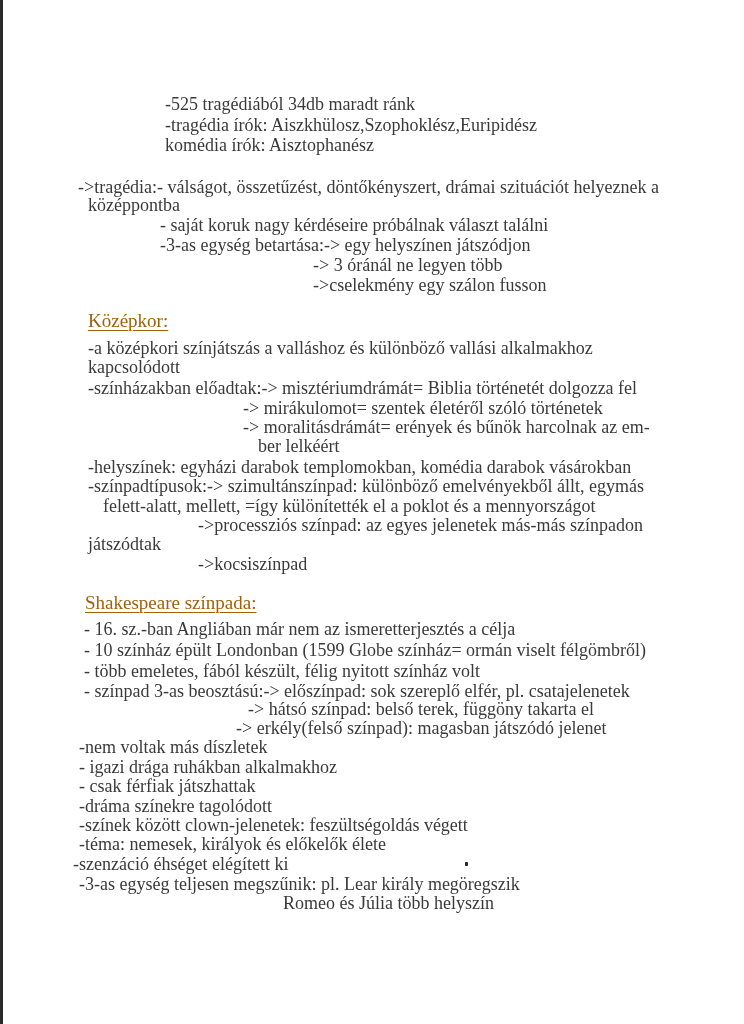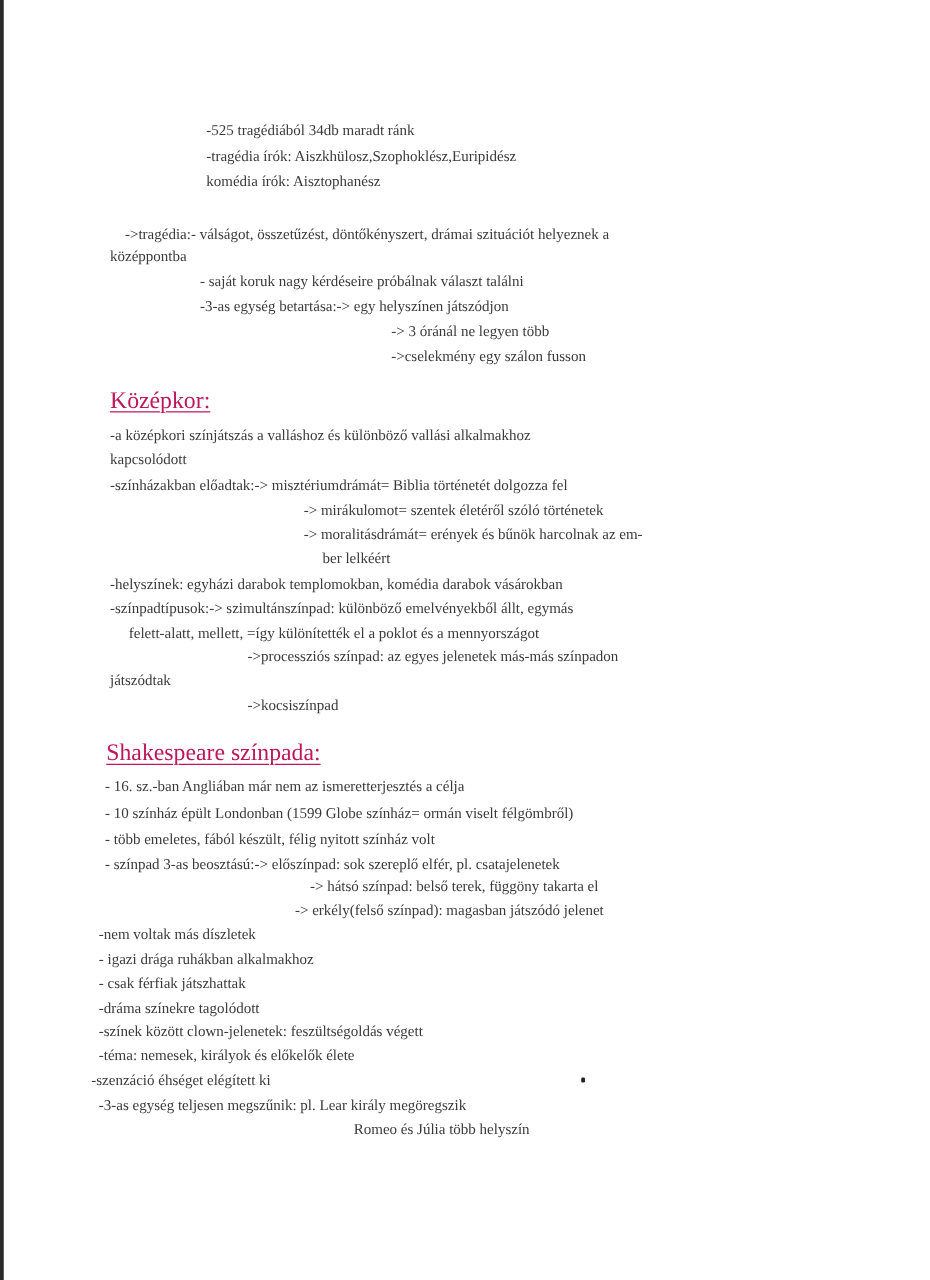--- a/index.html
+++ b/index.html
@@ -8,7 +8,7 @@
     font-family: "Liberation Serif", "DejaVu Serif", serif; color: #3a3a3a;
   }
   .edge { position: absolute; left: 0; top: 0; width: 3px; height: 1024px; background: #2b2b2b; }
-  .line { position: absolute; font-size: 12px; white-space: nowrap; line-height: 18px; }
+  .line { position: absolute; font-size: 18px; white-space: nowrap; line-height: 18px; }
   .heading { position: absolute; font-size: 19px; text-decoration: underline; text-decoration-thickness: 1px; text-underline-offset: 3px; white-space: nowrap; color: #be185d; }
   .speck { position: absolute; width: 3px; height: 4px; background: #222; border-radius: 1px; }
 </style>

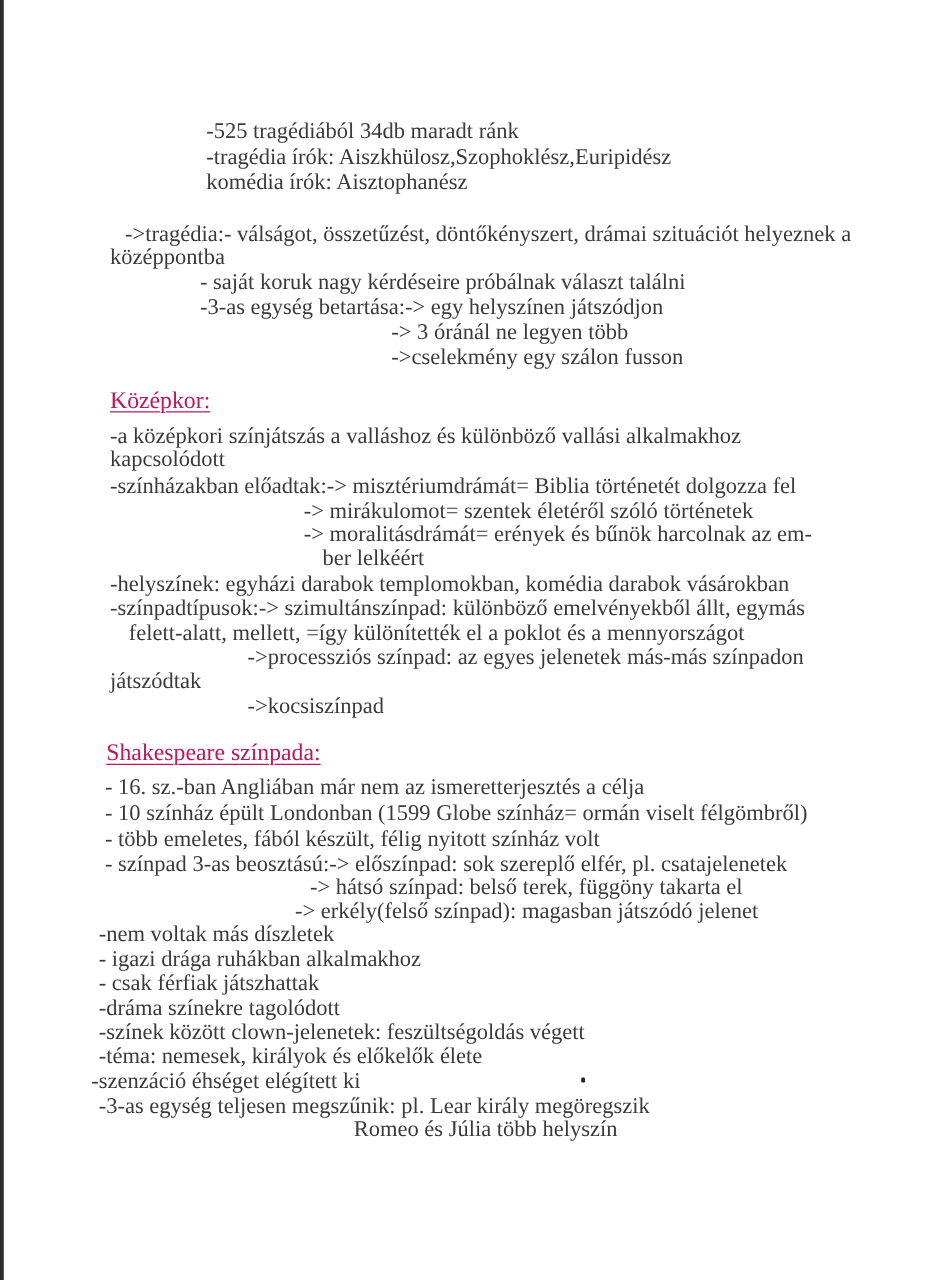--- a/index.html
+++ b/index.html
@@ -21,7 +21,7 @@
 <div class="line" style="left:165px;top:116px">-tragédia írók: Aiszkhülosz,Szophoklész,Euripidész</div>
 <div class="line" style="left:165px;top:136px">komédia írók: Aisztophanész</div>
 
-<div class="line" style="left:100px;top:178px">-&gt;tragédia:- válságot, összetűzést, döntőkényszert, drámai szituációt helyeznek a</div>
+<div class="line" style="left:78px;top:178px">-&gt;tragédia:- válságot, összetűzést, döntőkényszert, drámai szituációt helyeznek a</div>
 <div class="line" style="left:88px;top:196px">középpontba</div>
 <div class="line" style="left:160px;top:216px">- saját koruk nagy kérdéseire próbálnak választ találni</div>
 <div class="line" style="left:160px;top:236px">-3-as egység betartása:-&gt; egy helyszínen játszódjon</div>

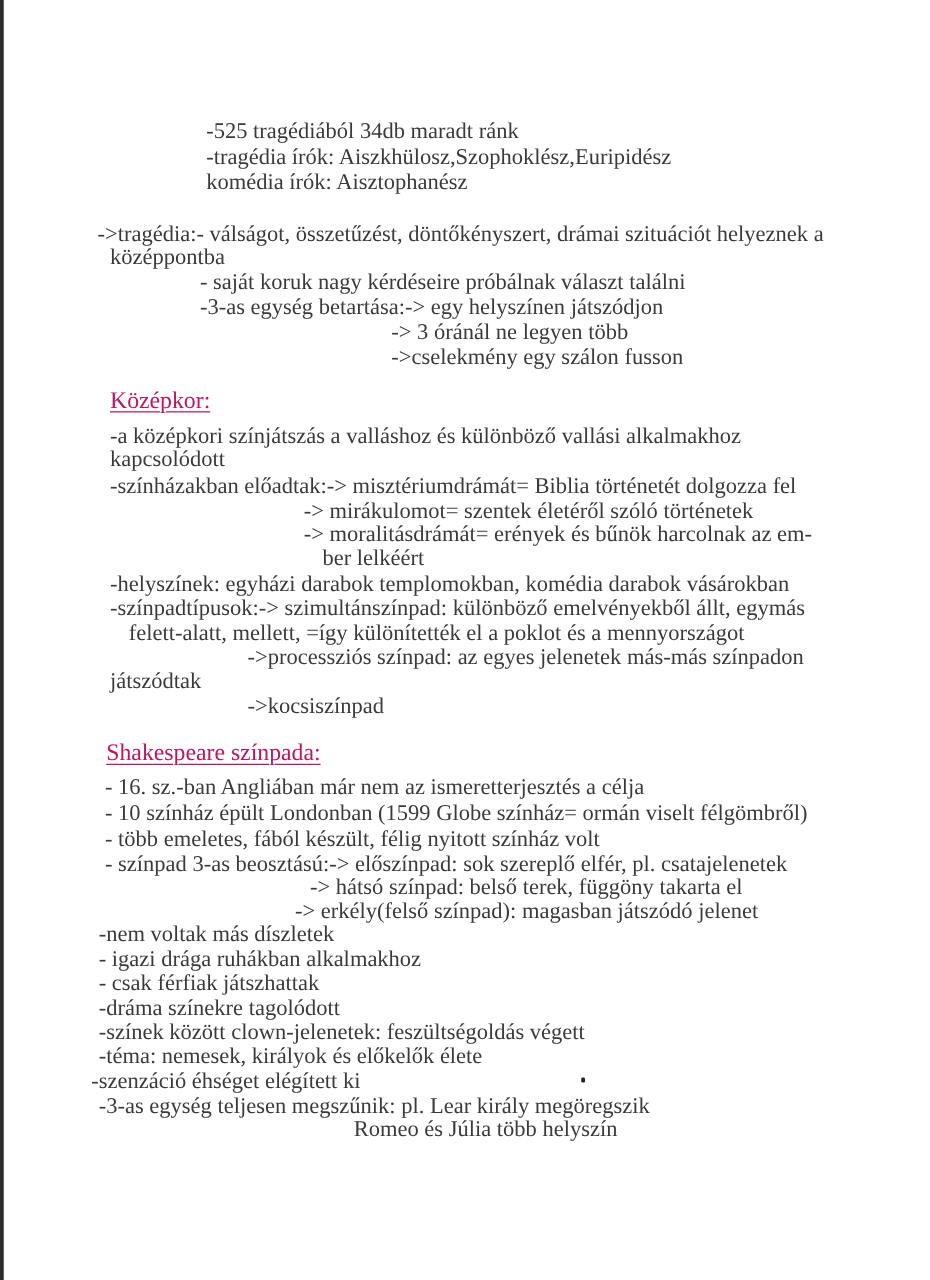--- a/index.html
+++ b/index.html
@@ -9,7 +9,7 @@
   }
   .edge { position: absolute; left: 0; top: 0; width: 3px; height: 1024px; background: #2b2b2b; }
   .line { position: absolute; font-size: 18px; white-space: nowrap; line-height: 18px; }
-  .heading { position: absolute; font-size: 19px; text-decoration: underline; text-decoration-thickness: 1px; text-underline-offset: 3px; white-space: nowrap; color: #be185d; }
+  .heading { position: absolute; font-size: 19px; text-decoration: underline; text-decoration-thickness: 1px; text-underline-offset: 3px; white-space: nowrap; color: #a16207; }
   .speck { position: absolute; width: 3px; height: 4px; background: #222; border-radius: 1px; }
 </style>
 </head>

